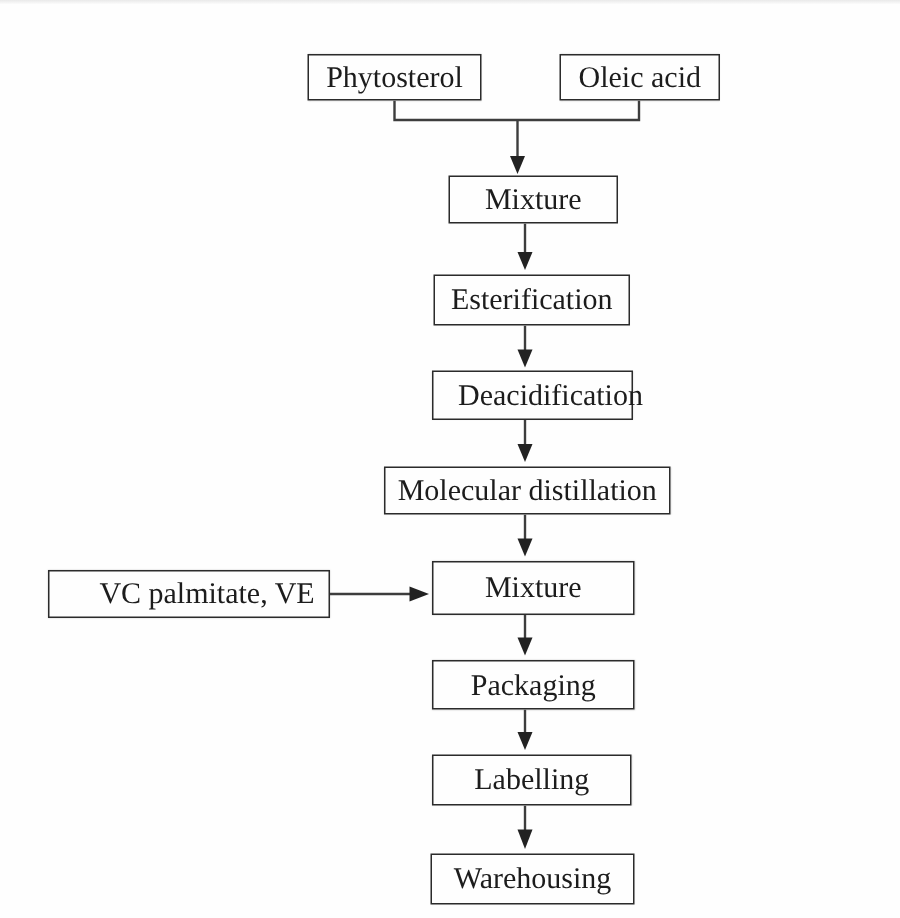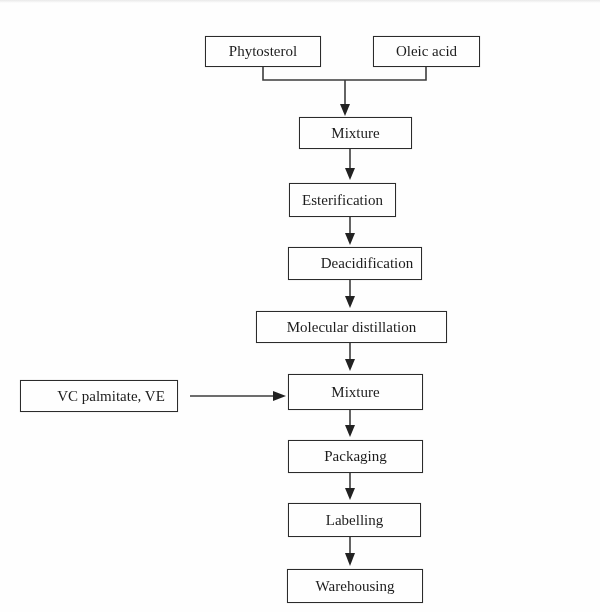--- a/index.html
+++ b/index.html
@@ -39,7 +39,7 @@
     background: #fefefe;
     border: 1.5px solid #2b2b2b;
     color: #1c1c1c;
-    font-size: 15px;
+    font-size: 20px;
     line-height: 1;
     display: flex;
     align-items: center;

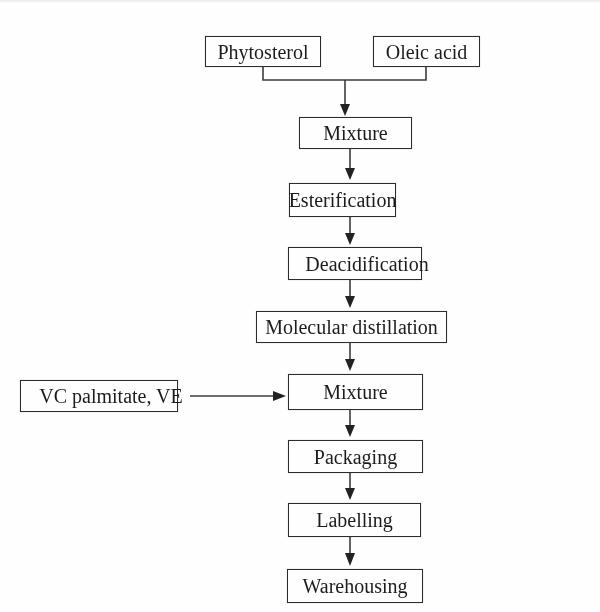--- a/index.html
+++ b/index.html
@@ -114,7 +114,7 @@
 
   <div class="node" style="left:299px; top:117px; width:113px; height:32px;">Mixture</div>
 
-  <div class="node" style="left:289px; top:183px; width:107px; height:34px;">Esterification</div>
+  <div class="node" style="left:289px; top:183px; width:131px; height:34px;">Esterification</div>
 
   <div class="node" style="left:288px; top:247px; width:134px; height:33px;padding-left:24px;">Deacidification</div>
 

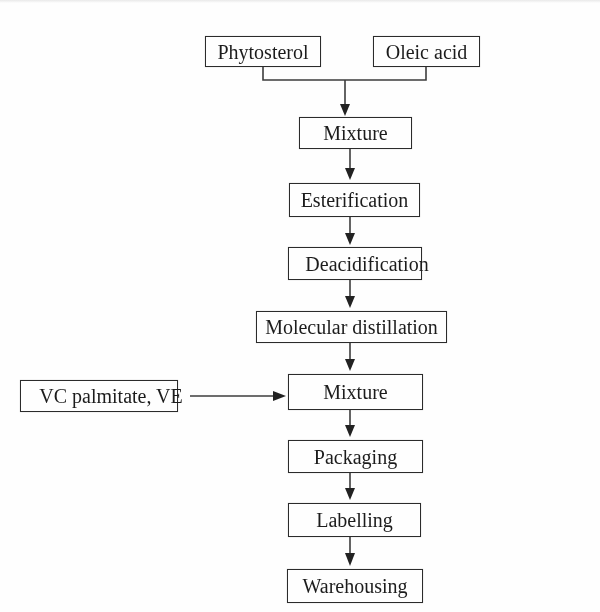--- a/index.html
+++ b/index.html
@@ -120,7 +120,7 @@
 
   <div class="node" style="left:256px; top:311px; width:191px; height:32px;text-align:center;">Molecular distillation</div>
 
-  <div class="node" style="left:20px; top:380px; width:158px; height:32px;padding-left:24px;">VC palmitate, VE</div>
+  <div class="node" style="left:32px; top:380px; width:188px; height:32px;padding-left:24px;">VC palmitate, VE</div>
 
   <div class="node" style="left:288px; top:374px; width:135px; height:36px;">Mixture</div>
 

